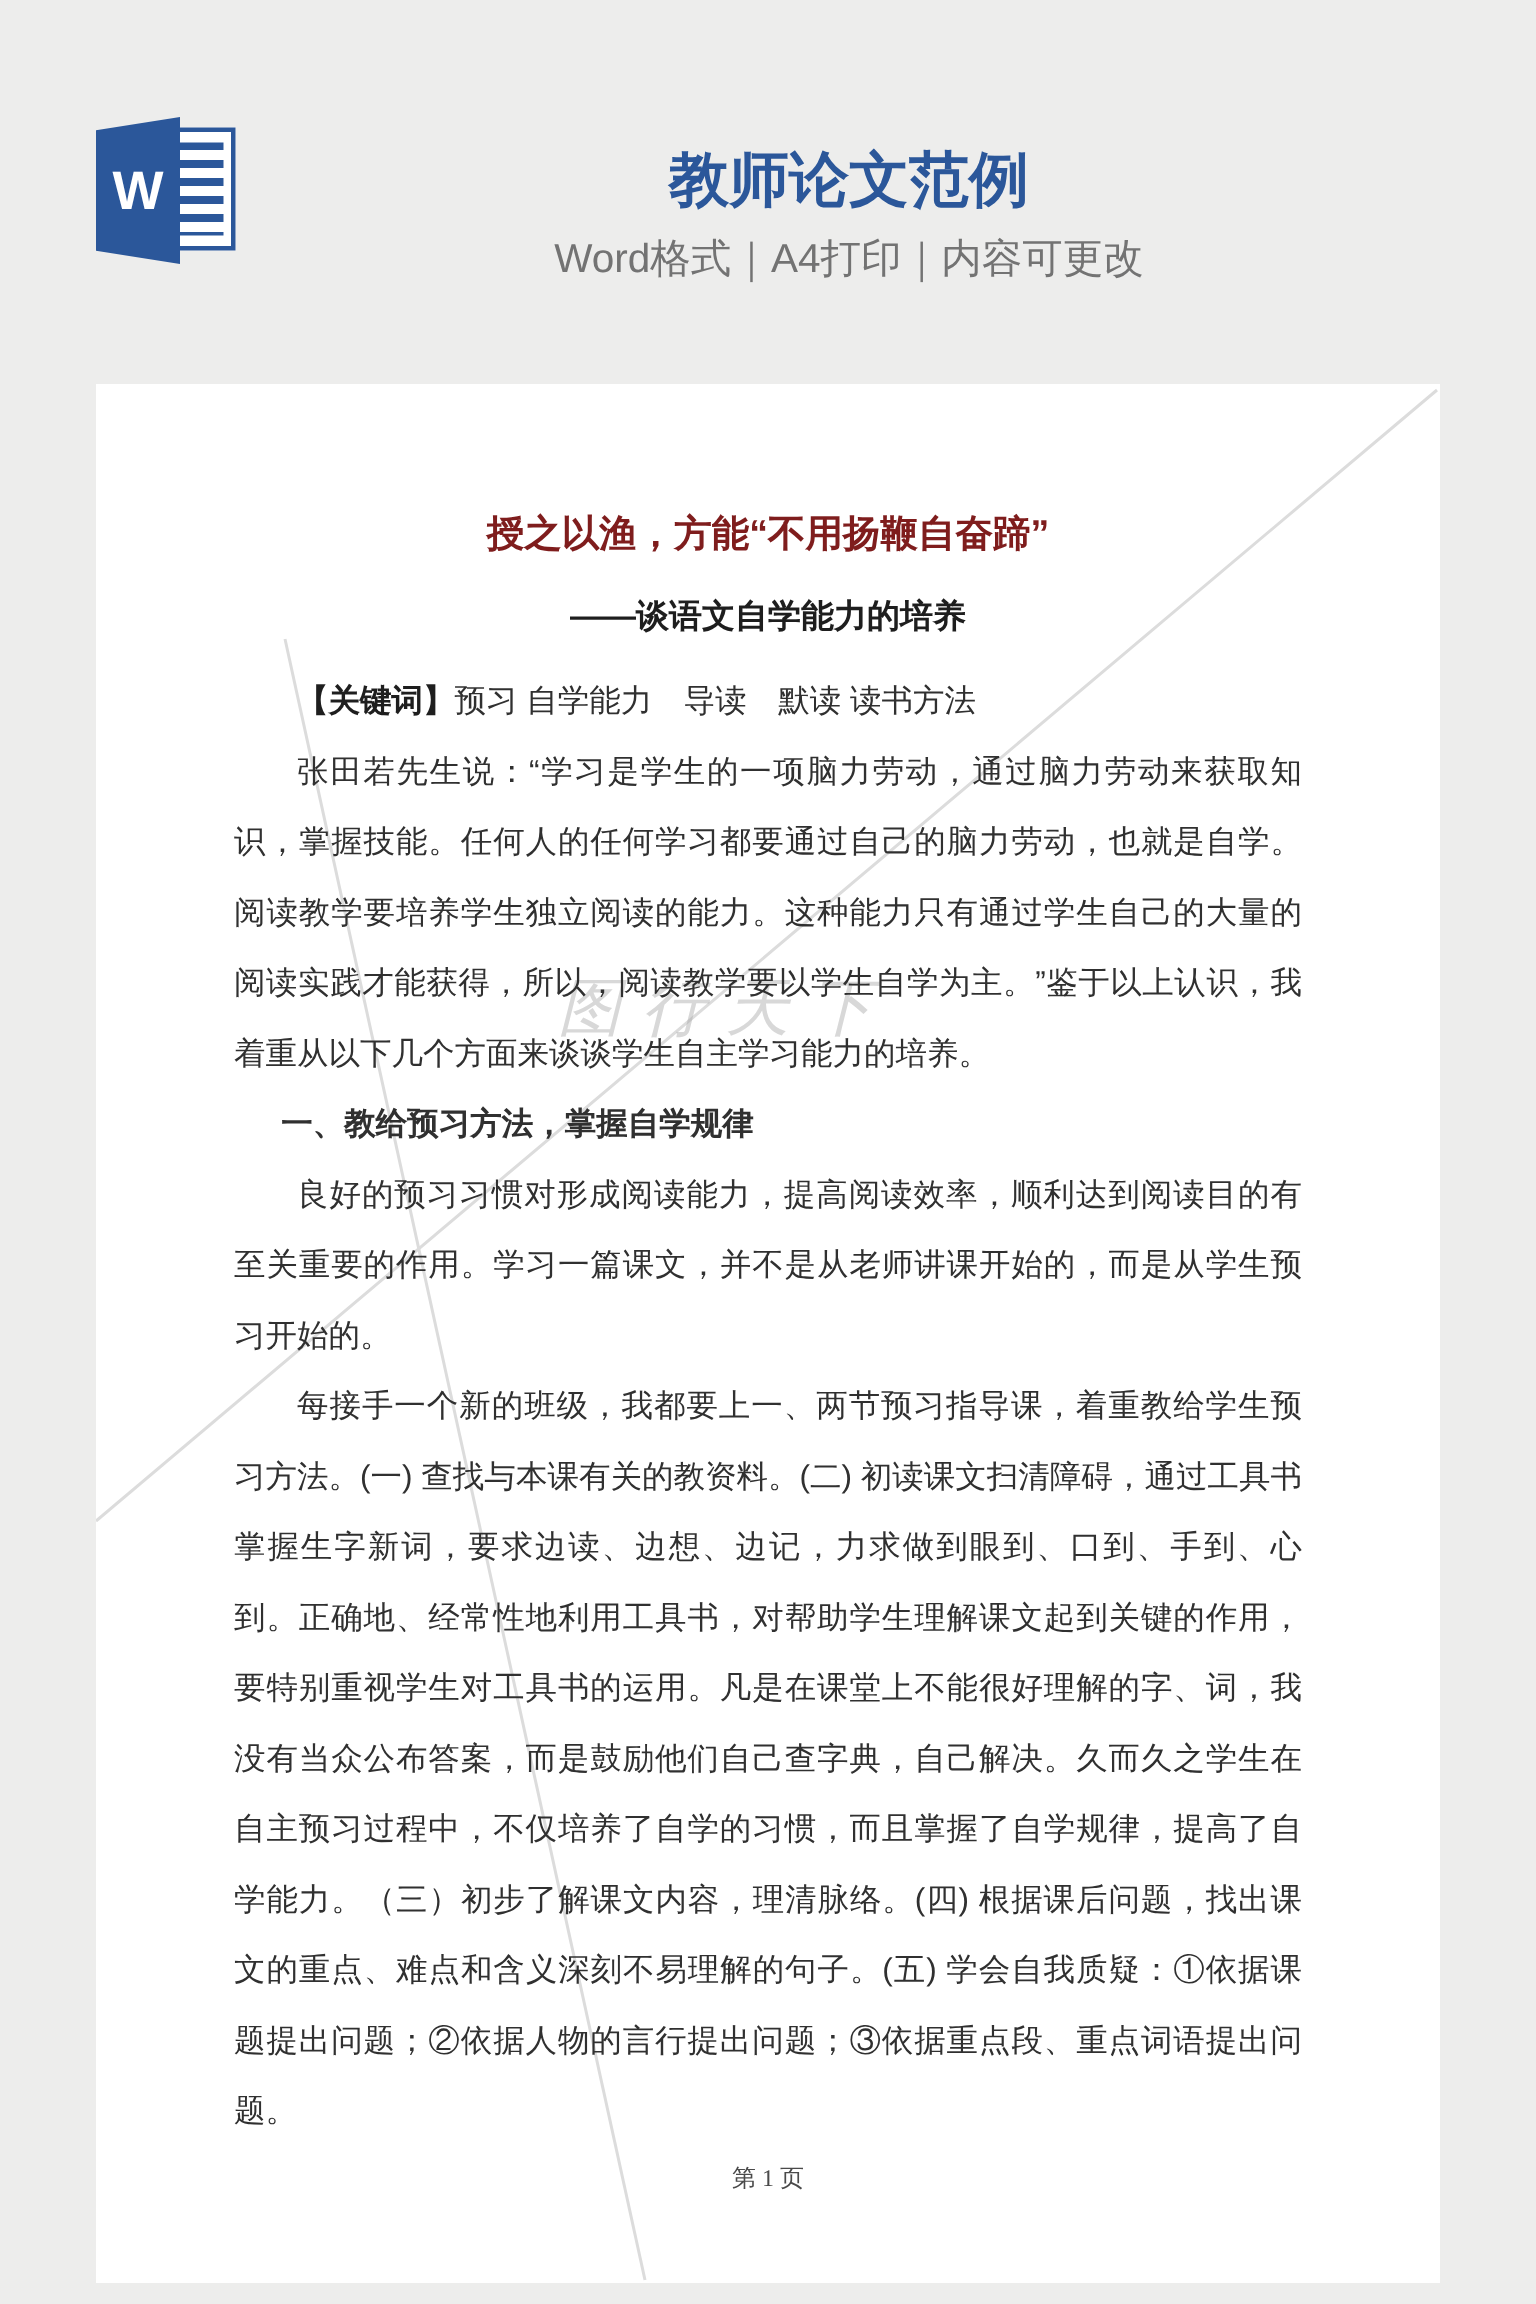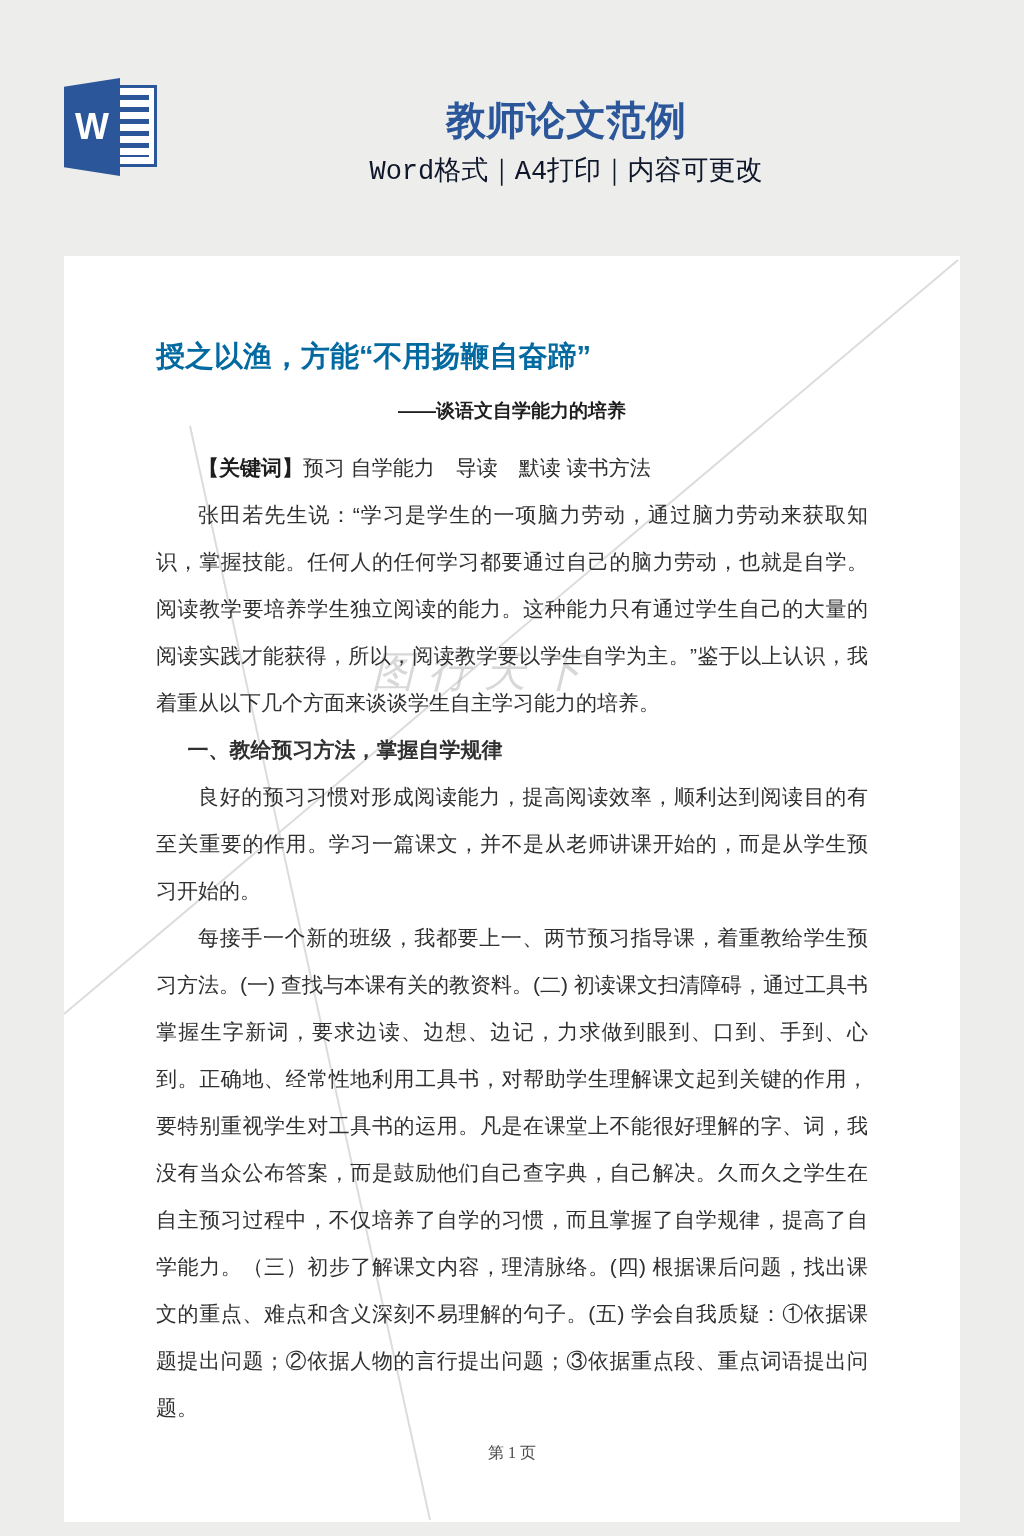--- a/index.html
+++ b/index.html
@@ -36,7 +36,7 @@
 
   .header-text { position: absolute; left: 172px; right: 64px; top: 96px; text-align: center; }
   .header-title { font-size: 40px; font-weight: bold; color: #2b579a; line-height: 48px; }
-  .header-subtitle { margin-top: 10px; font-size: 27px; font-weight: 500; color: #0f172a; line-height: 36px; font-family: Liberation Mono, monospace; }
+  .header-subtitle { margin-top: 10px; font-size: 27px; font-weight: 500; color: #737373; line-height: 36px; }
 
   
   .a4-page {

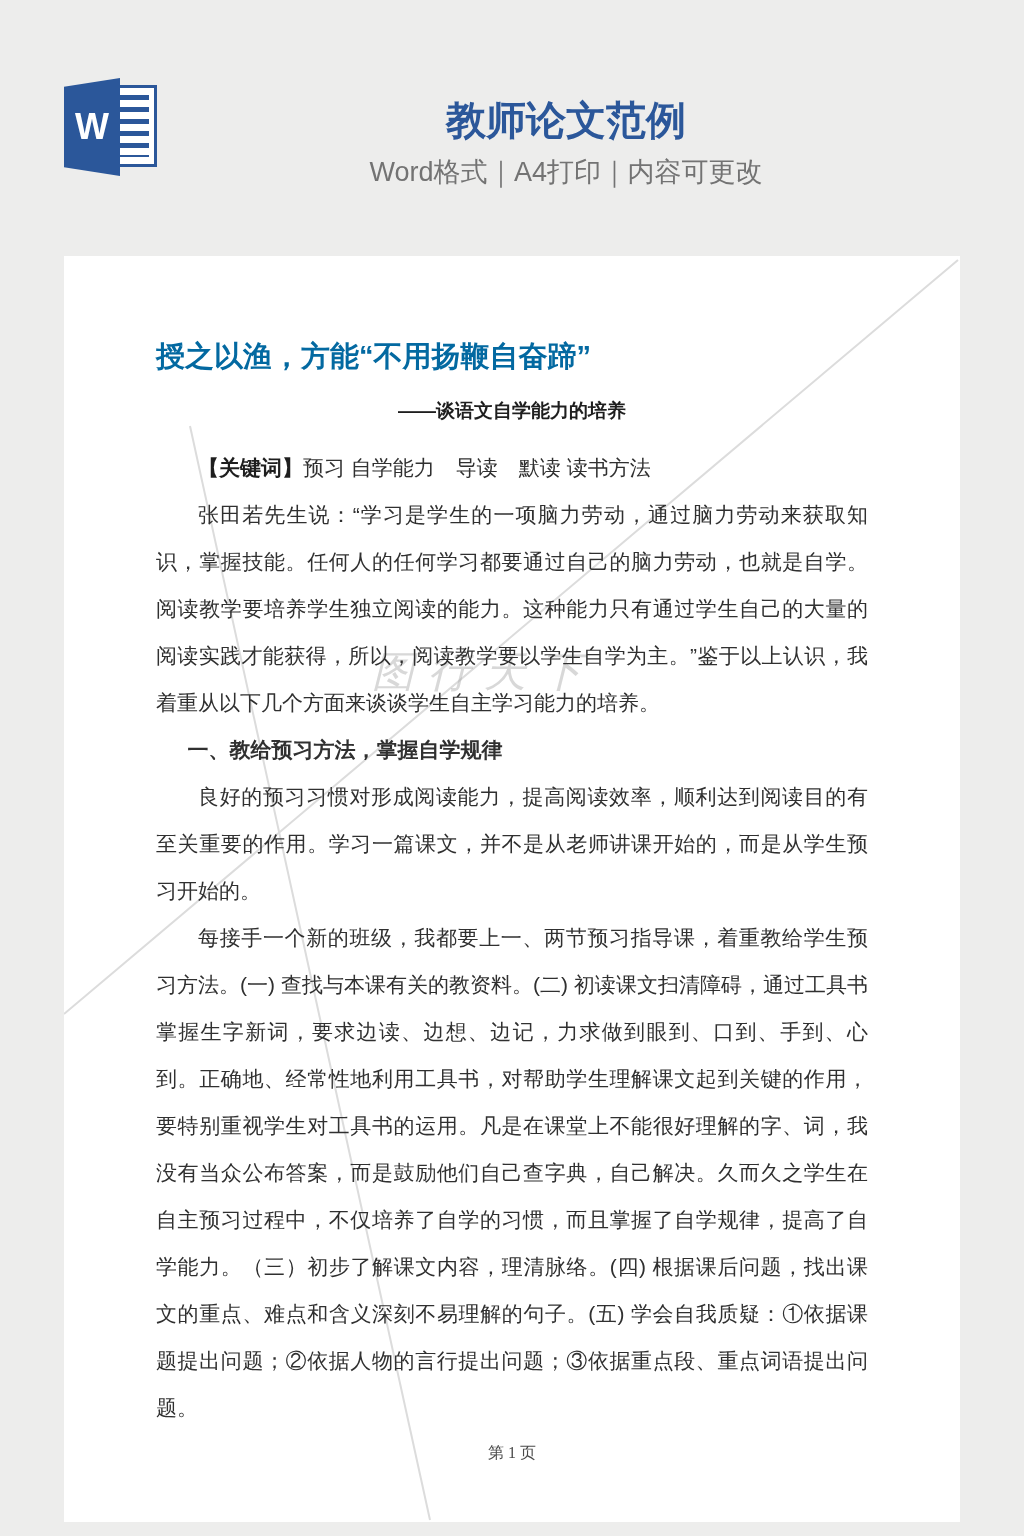--- a/index.html
+++ b/index.html
@@ -52,7 +52,7 @@
   }
 
   .doc { position: relative; padding: 80px 92px 0 92px; }
-  .doc-title   { font-size: 29px; font-weight: bold; color: #0369a1; text-align: left; line-height: 40px; }
+  .doc-title   { font-size: 25px; font-weight: bold; color: #7f1d1d; text-align: center; line-height: 40px; }
   .doc-subtitle{ font-size: 19px; font-weight: bold; color: #1e1e1e; text-align: center; line-height: 40px; margin-top: 15px; }
 
   .doc-body { margin-top: 13px; font-size: 21px; line-height: 47px; color: #303030; text-align: justify; }

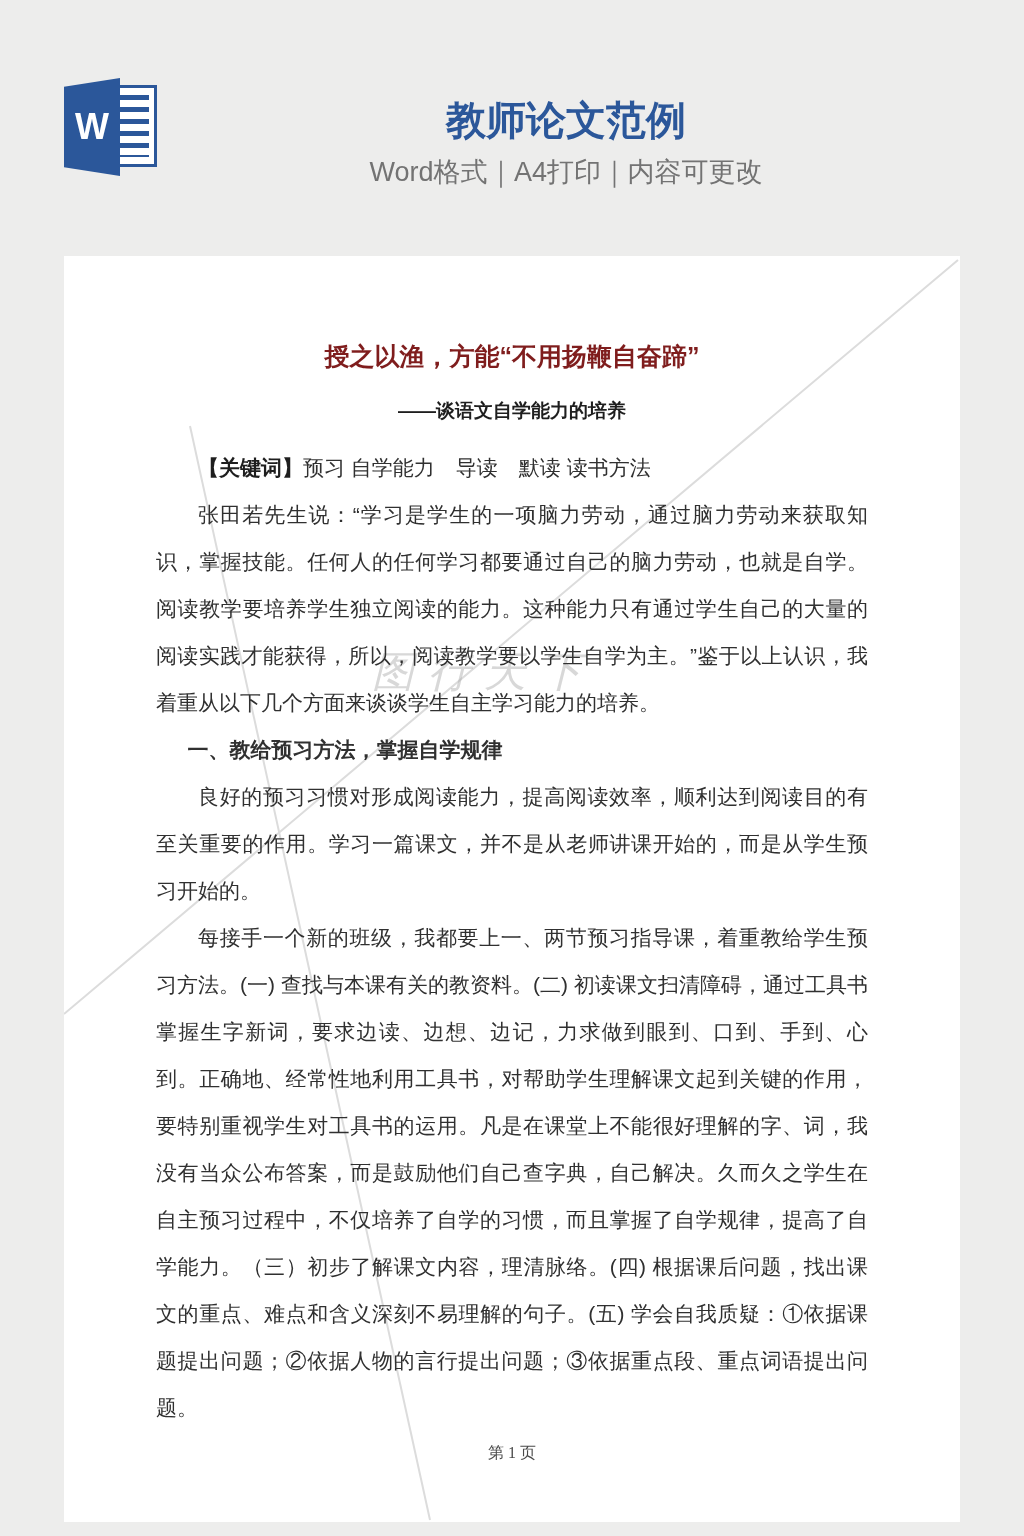--- a/index.html
+++ b/index.html
@@ -53,7 +53,7 @@
 
   .doc { position: relative; padding: 80px 92px 0 92px; }
   .doc-title   { font-size: 25px; font-weight: bold; color: #7f1d1d; text-align: center; line-height: 40px; }
-  .doc-subtitle{ font-size: 19px; font-weight: bold; color: #1e1e1e; text-align: center; line-height: 40px; margin-top: 15px; }
+  .doc-subtitle{ font-size: 22px; font-weight: bold; color: #1e1e1e; text-align: center; line-height: 40px; margin-top: 15px; }
 
   .doc-body { margin-top: 13px; font-size: 21px; line-height: 47px; color: #303030; text-align: justify; }
   .doc-body p { margin: 0; }

